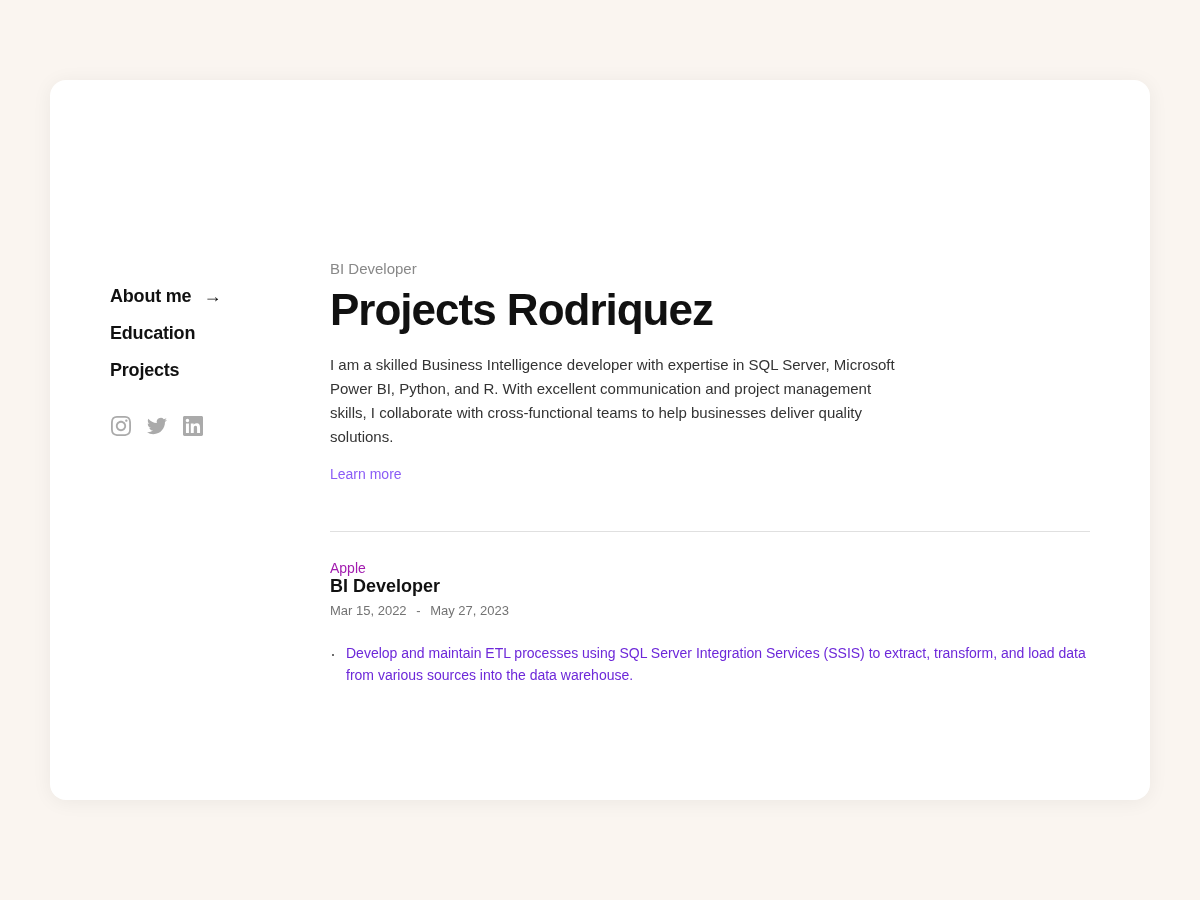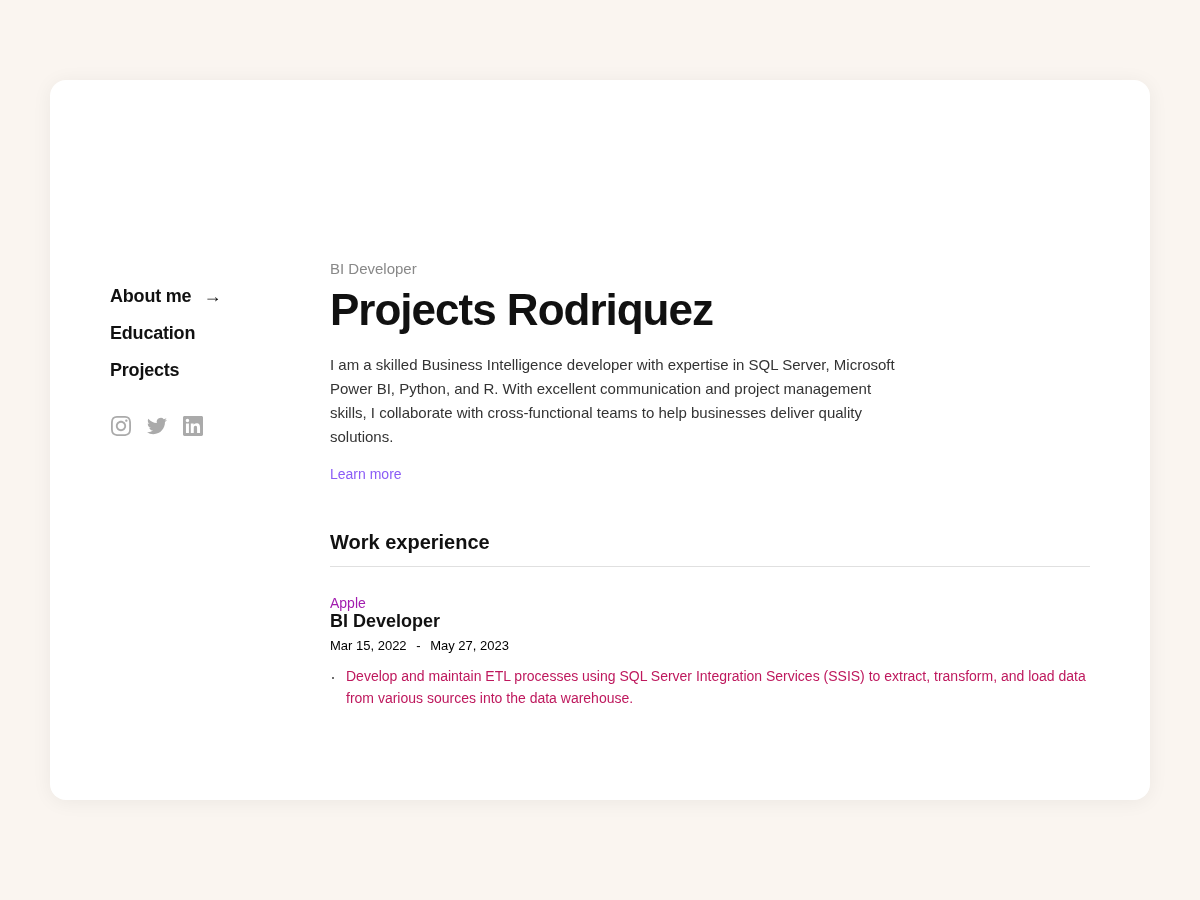--- a/index.html
+++ b/index.html
@@ -242,7 +242,6 @@
     </div>
 
     <div class="section-divider">
-      <h2 class="section-title">Work experience</h2>
       <hr class="divider-line">
 
       <div>

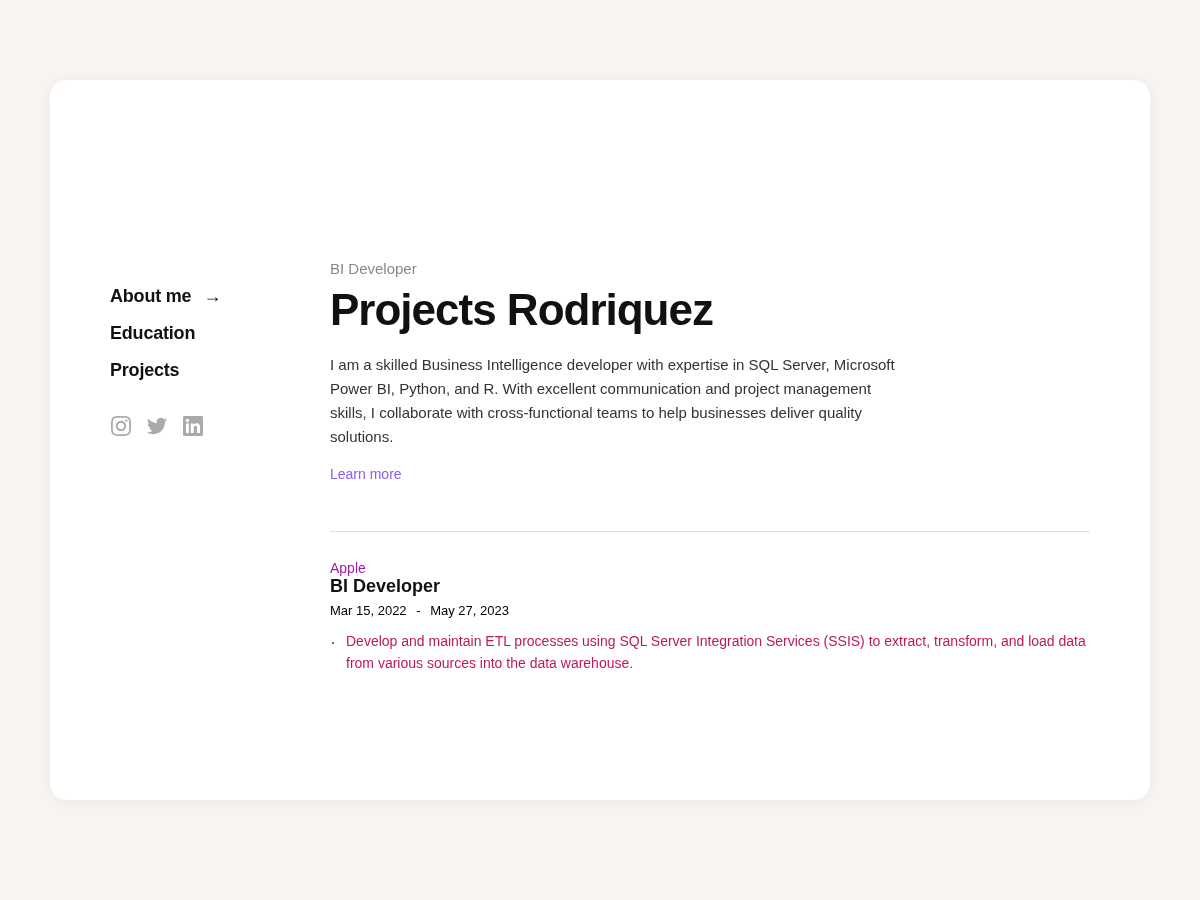--- a/index.html
+++ b/index.html
@@ -158,8 +158,8 @@
 
     .job-dates {
       font-size: 13px;
-      color: #000000;
-      margin-bottom: 12px;
+      color: #737373;
+      margin-bottom: 24px;
     }
 
     .job-dates .separator {

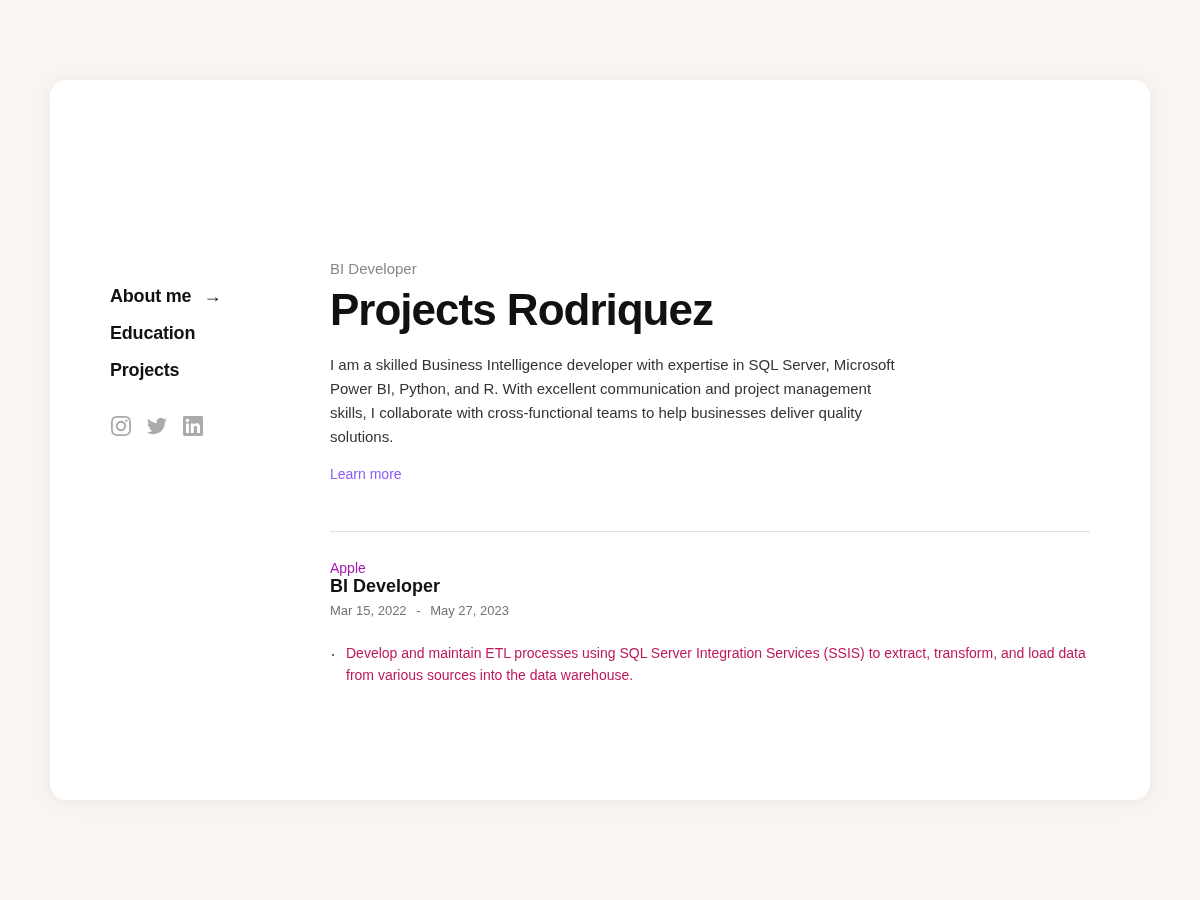--- a/index.html
+++ b/index.html
@@ -173,7 +173,7 @@
 
     .bullet-list li {
       font-size: 14px;
-      color: #be185d;
+      color: #6d28d9;
       line-height: 1.6;
       padding-left: 16px;
       position: relative;

